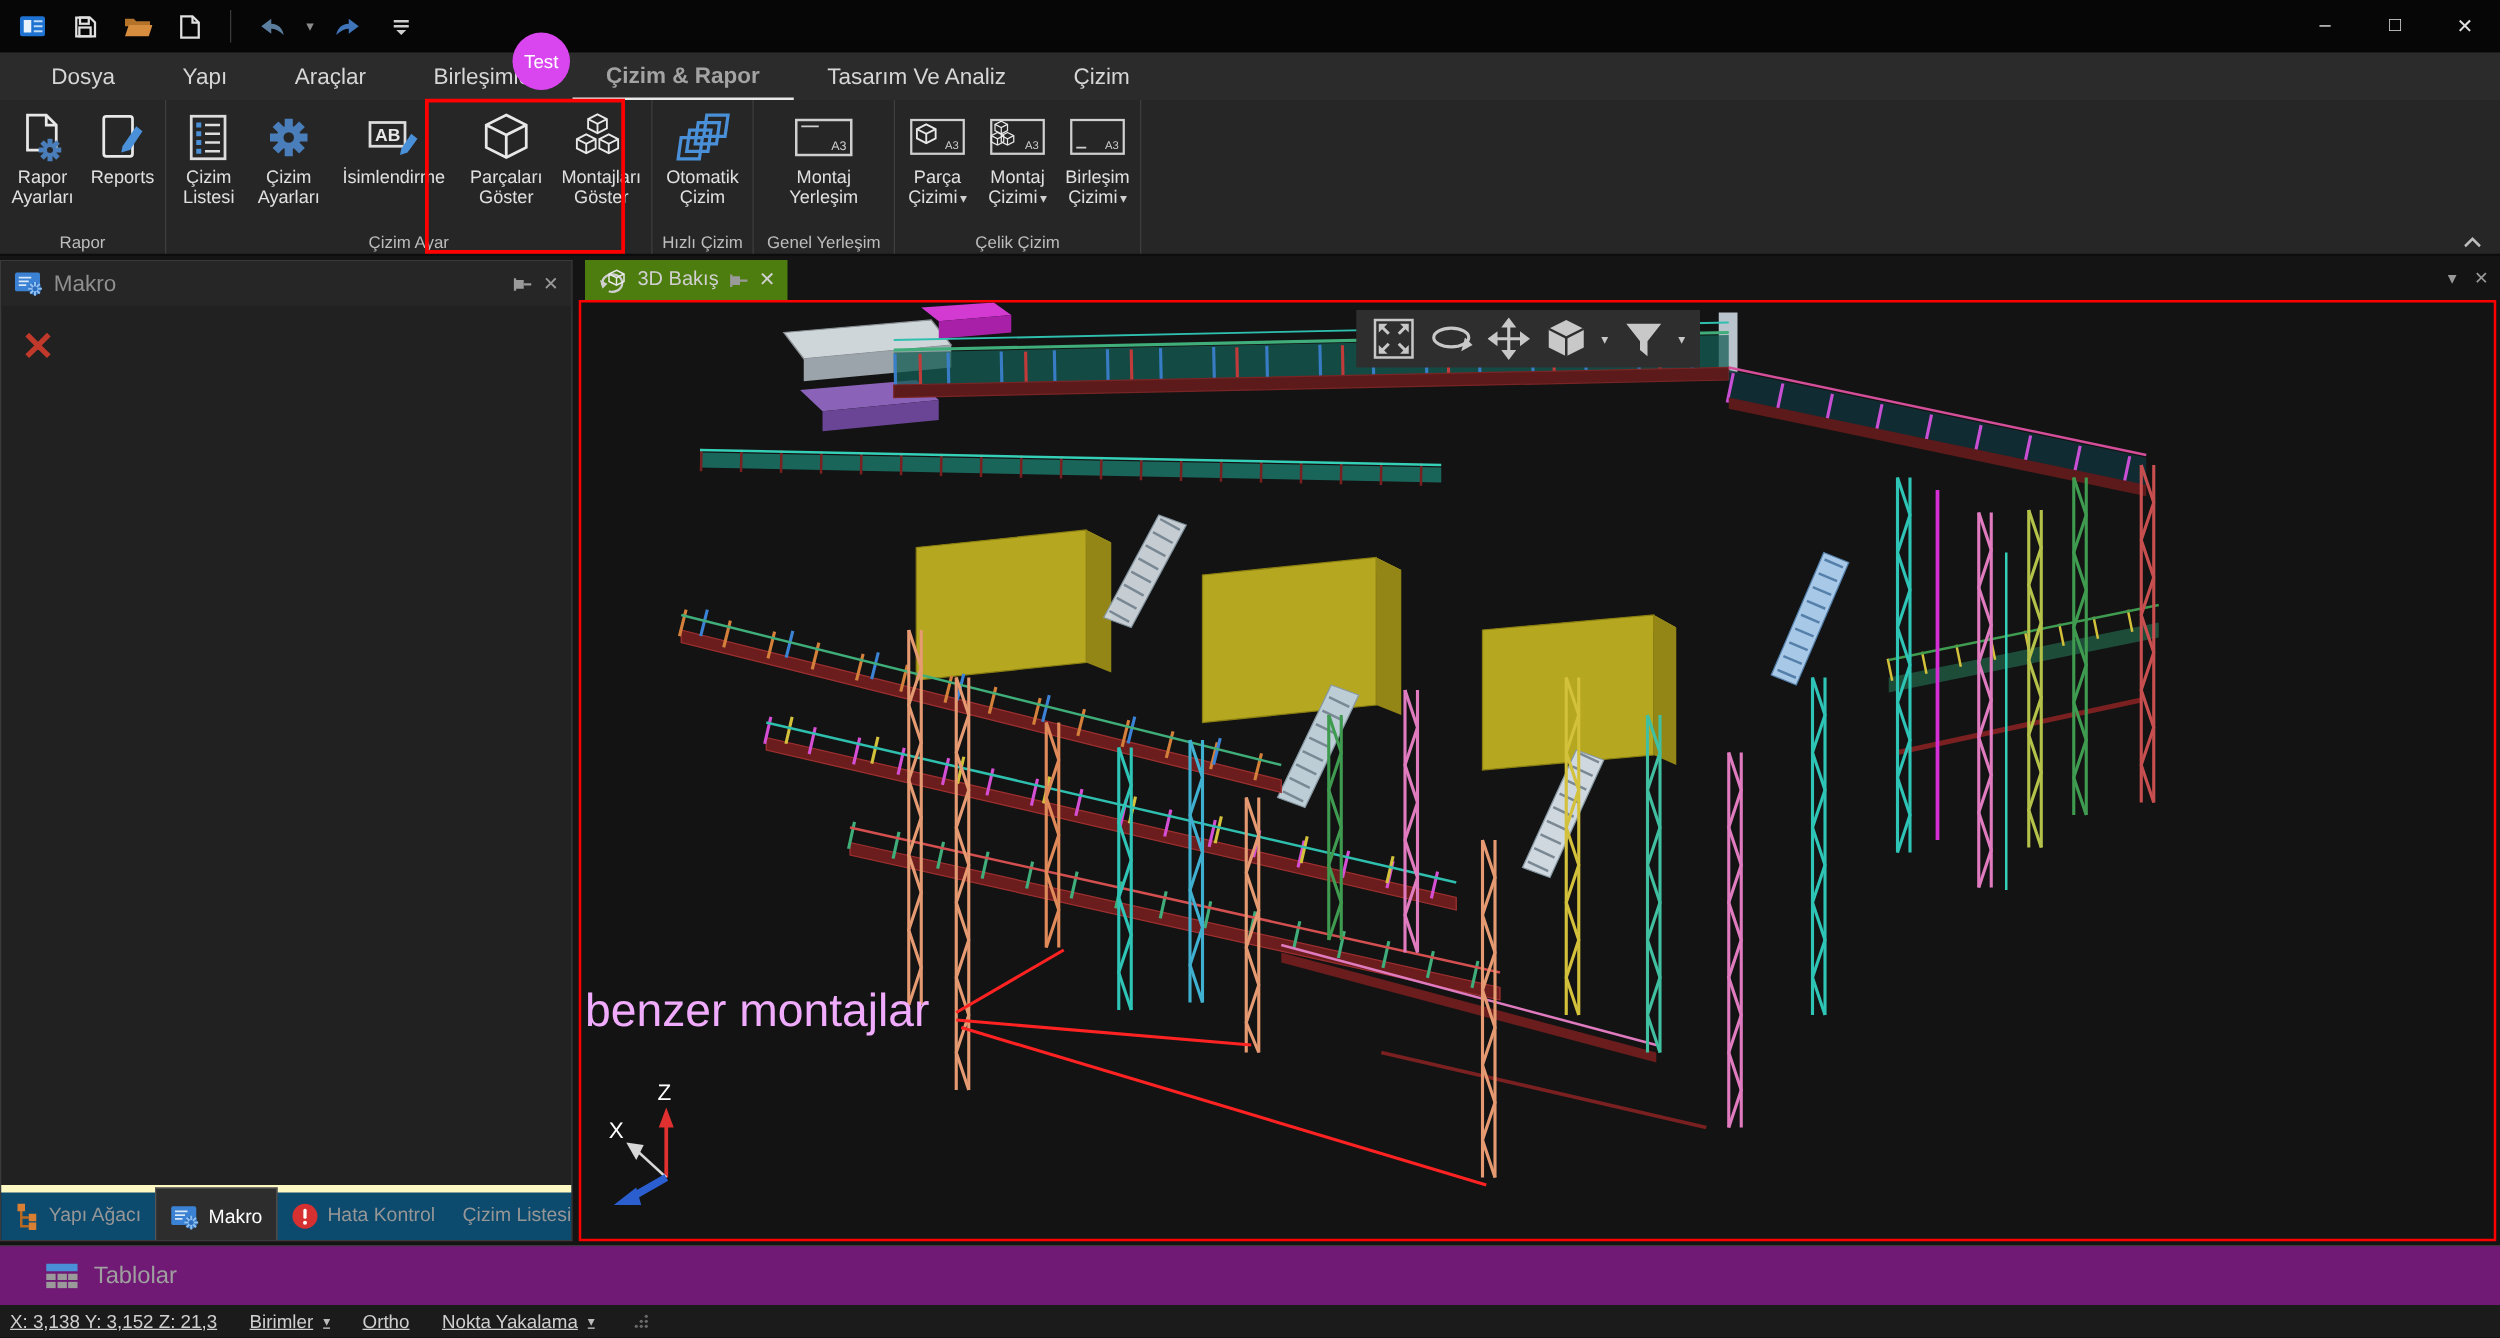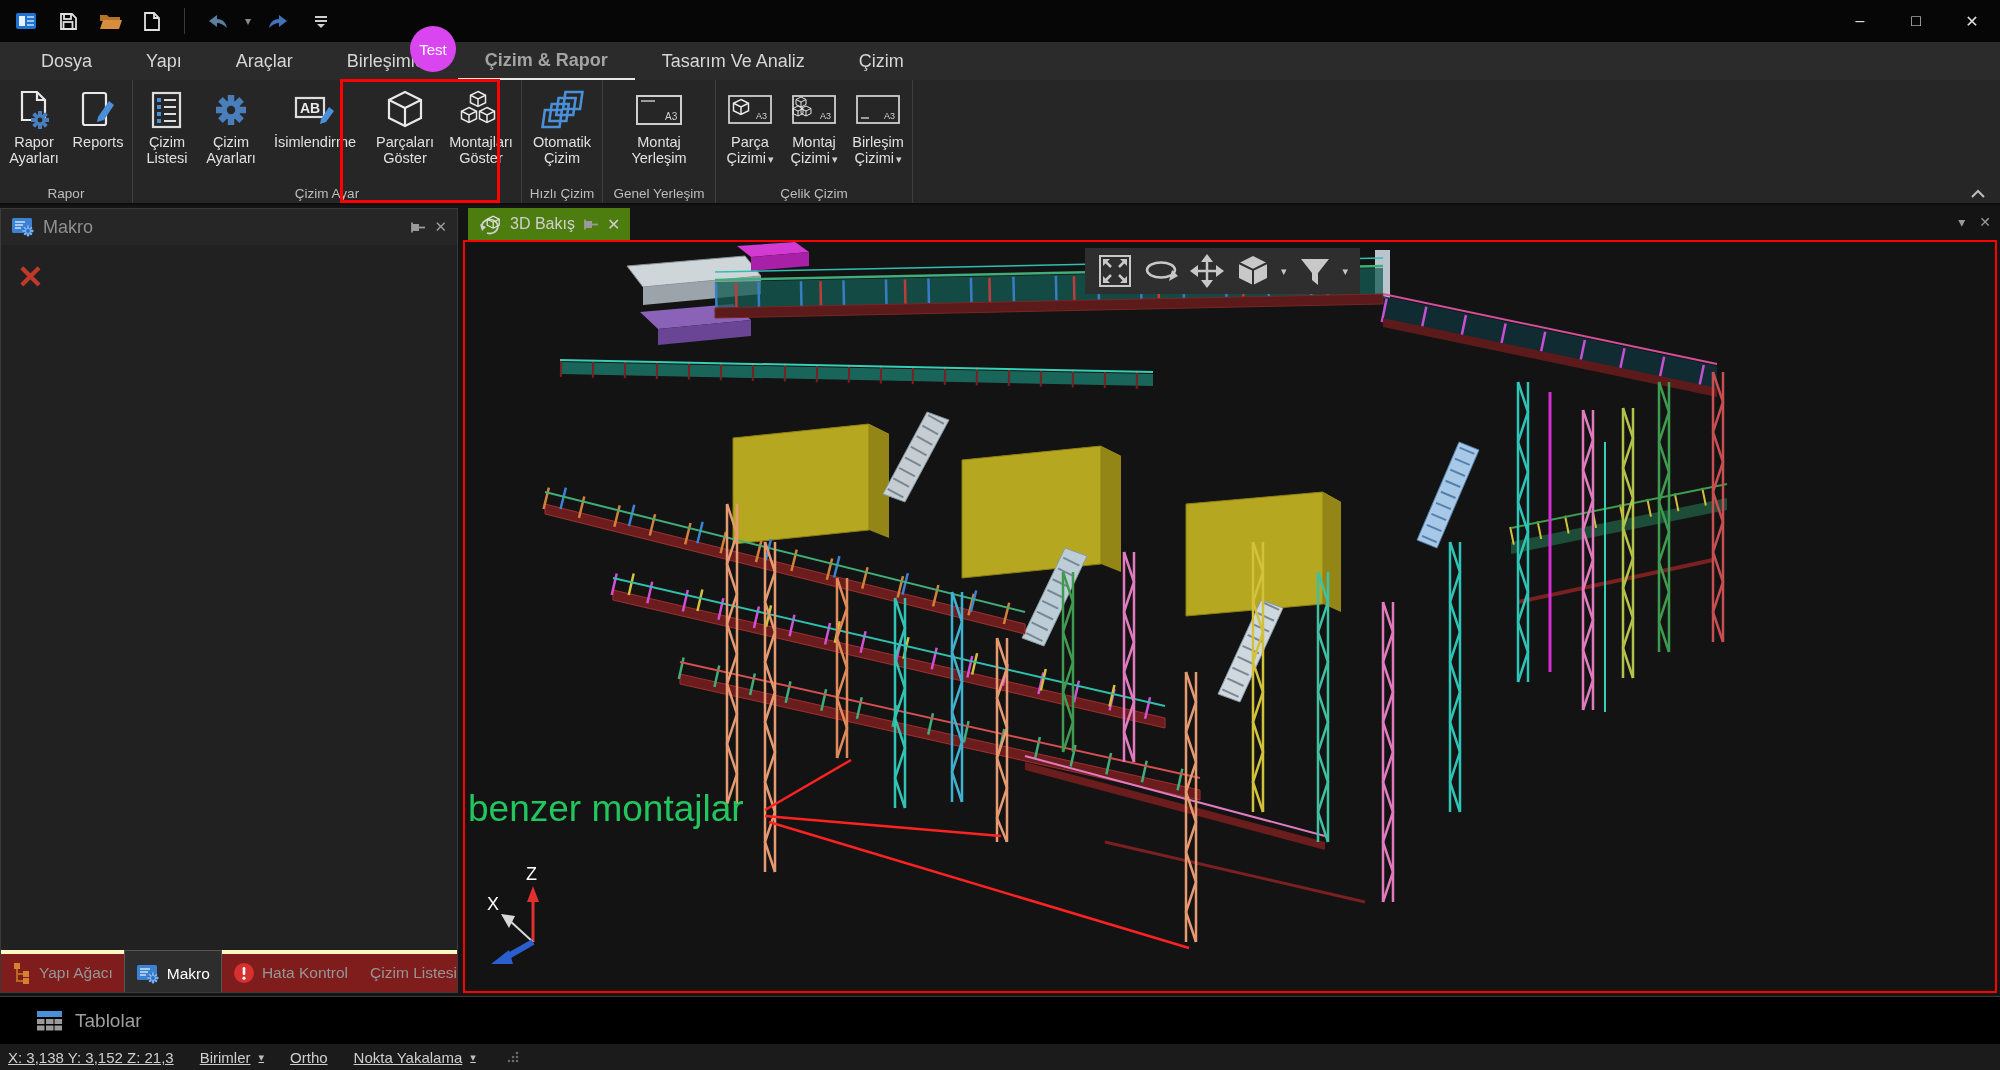--- a/index.html
+++ b/index.html
@@ -64,7 +64,7 @@
               align-items:center;gap:6px;padding:0 10px;z-index:5;}
   .tool-btn{display:flex;align-items:center;justify-content:center;width:40px;height:40px;cursor:pointer;}
   .tb-caret{color:#c8c8c8;font-size:11px;cursor:pointer;margin:0 2px;}
-  .annotation{position:absolute;left:3px;top:546px;font-size:37px;color:#22c55e;z-index:4;white-space:nowrap;}
+  .annotation{position:absolute;left:3px;top:546px;font-size:37px;color:#f0abfc;z-index:4;white-space:nowrap;}
   
   .tablebar{position:absolute;left:0;top:996px;width:2000px;height:48px;background:#000000;
             border-top:1px solid #3a3a3a;display:flex;align-items:center;gap:12px;

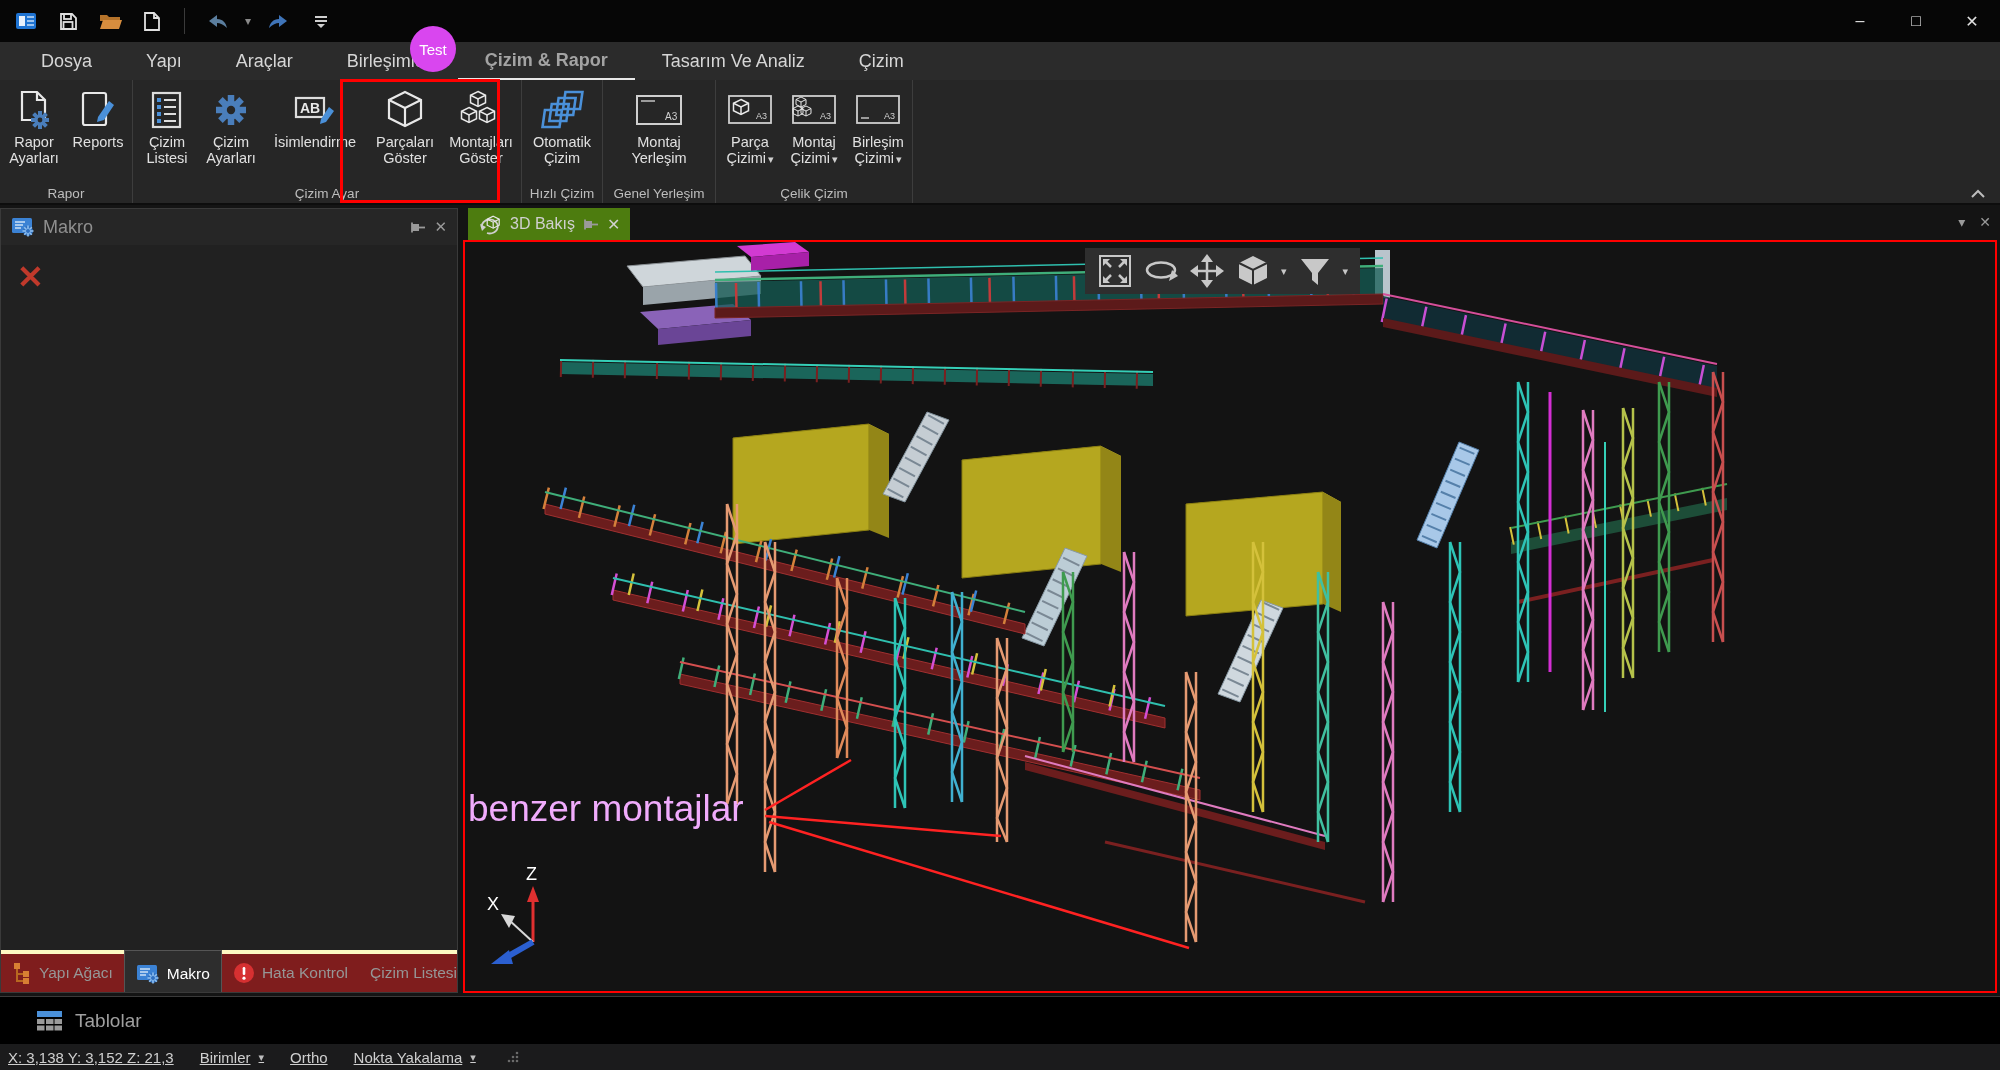--- a/index.html
+++ b/index.html
@@ -46,8 +46,8 @@
   .panel-title{font-size:18px;color:#8f8f8f;flex:1;}
   .hdr-ico{cursor:pointer;display:flex;align-items:center;color:#9a9a9a;font-size:15px;}
   .red-x{position:absolute;left:16px;top:52px;font-size:32px;font-weight:bold;color:#c0392b;cursor:pointer;line-height:1;}
-  .ptabs{position:absolute;bottom:0;left:0;width:100%;height:38px;background:#7f1d1d;
-         border-top:4px solid #fef9c3;display:flex;align-items:stretch;}
+  .ptabs{position:absolute;bottom:0;left:0;width:100%;height:38px;background:#0c4a6e;
+         border-top:6px solid #fef9c3;display:flex;align-items:stretch;}
   .ptab{display:flex;align-items:center;gap:7px;padding:0 11px;font-size:15.5px;color:#969696;cursor:pointer;white-space:nowrap;}
   .ptab.active{background:#2d2d2d;border:1px solid #555;border-bottom:none;color:#ffffff;margin-top:-4px;padding-top:4px;}
   

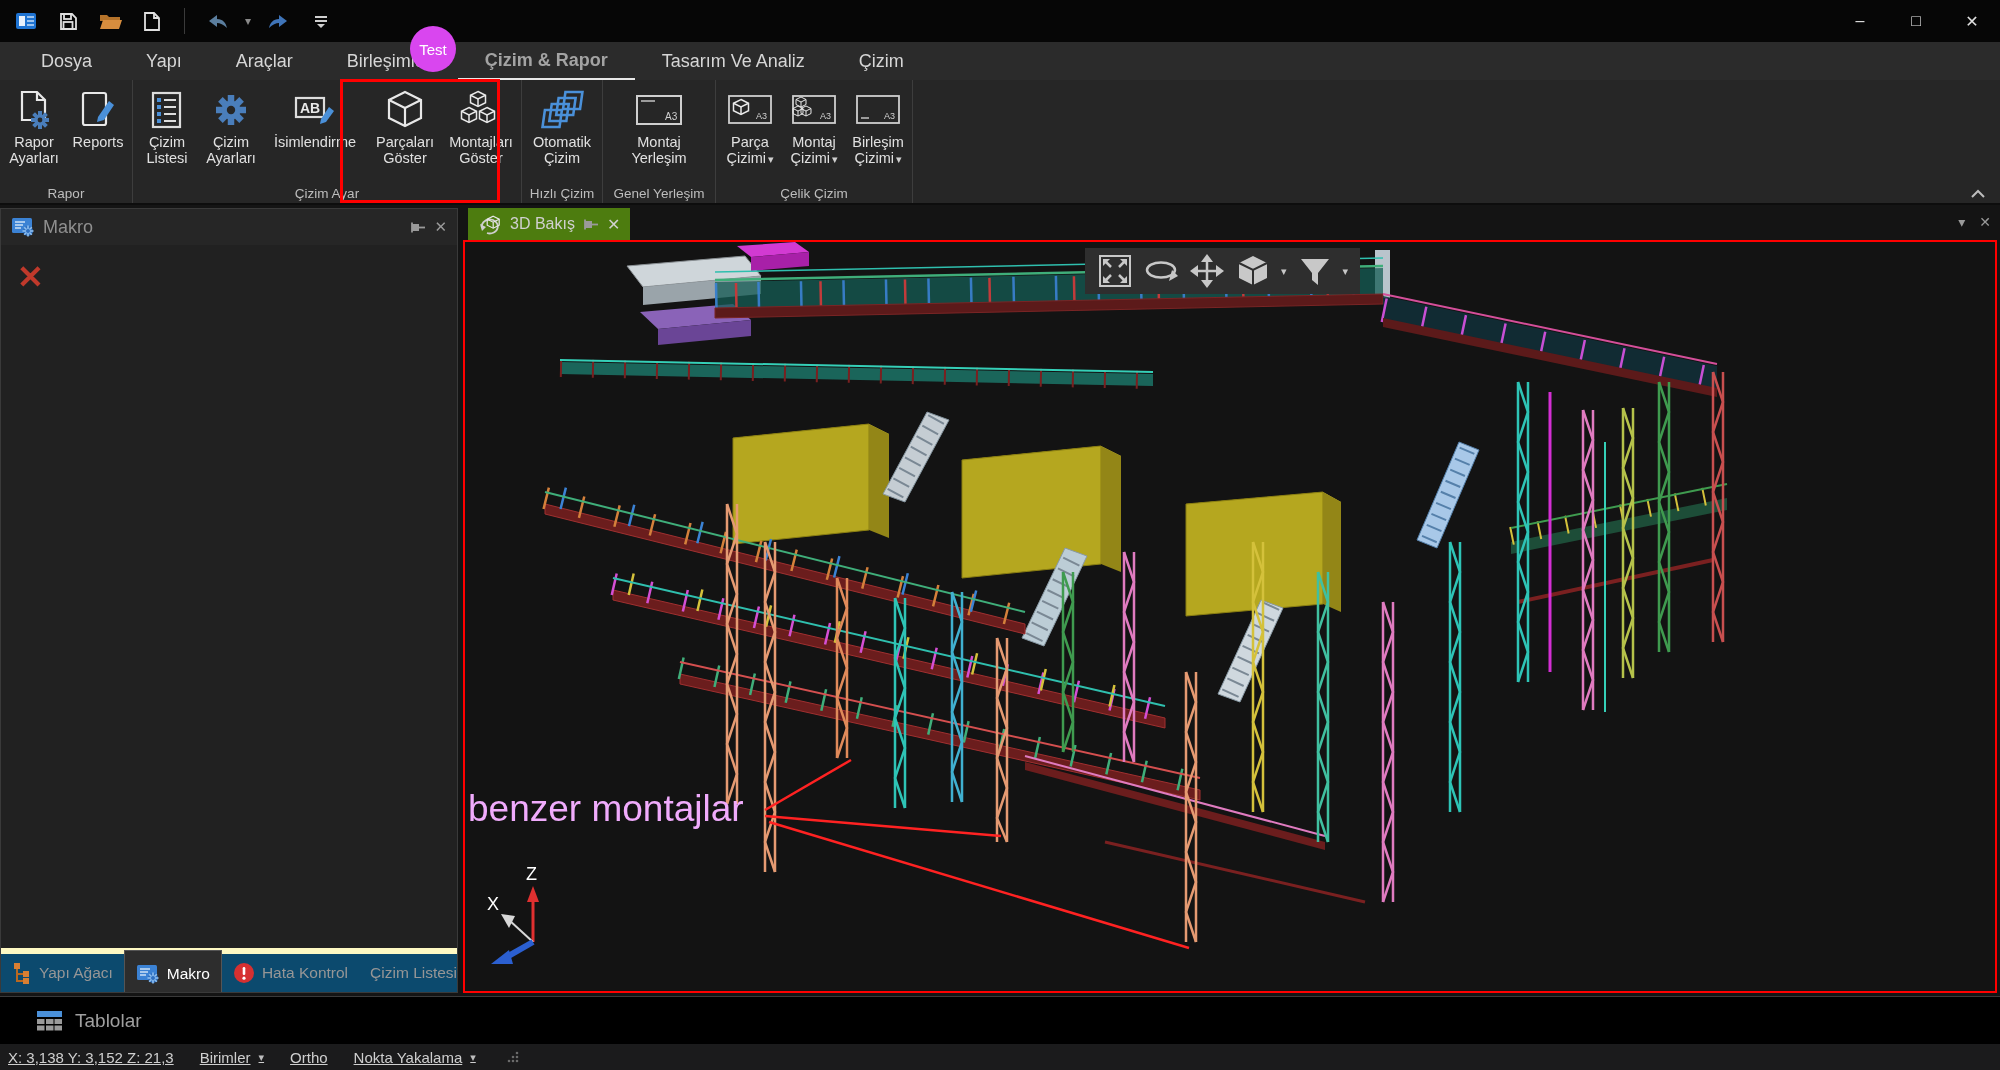--- a/index.html
+++ b/index.html
@@ -66,7 +66,7 @@
   .tb-caret{color:#c8c8c8;font-size:11px;cursor:pointer;margin:0 2px;}
   .annotation{position:absolute;left:3px;top:546px;font-size:37px;color:#f0abfc;z-index:4;white-space:nowrap;}
   
-  .tablebar{position:absolute;left:0;top:996px;width:2000px;height:48px;background:#000000;
+  .tablebar{position:absolute;left:0;top:996px;width:2000px;height:48px;background:#701a75;
             border-top:1px solid #3a3a3a;display:flex;align-items:center;gap:12px;
             padding-left:36px;box-sizing:border-box;cursor:pointer;}
   .tablebar .lbl{font-size:19px;color:#9f9f9f;}

